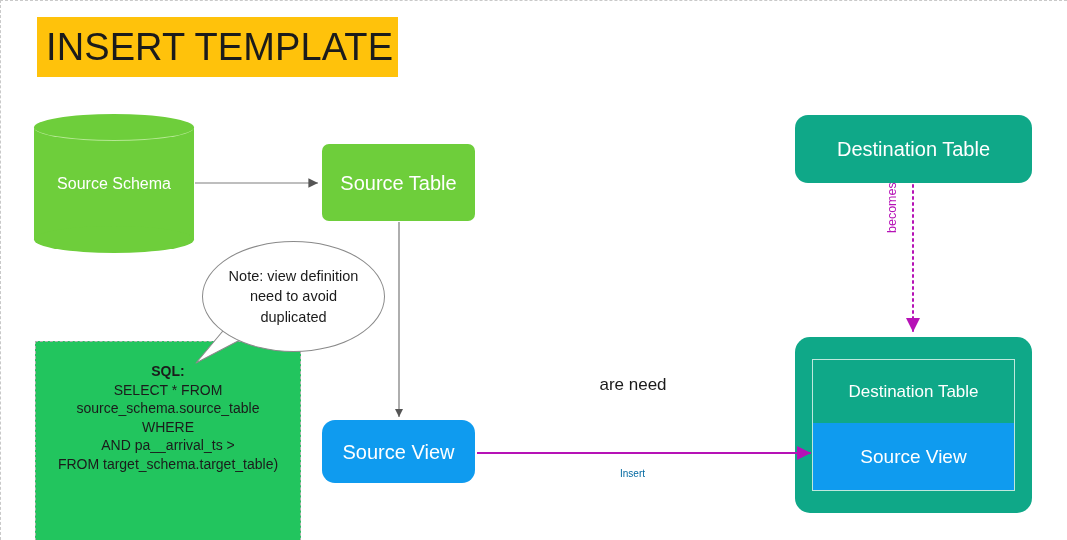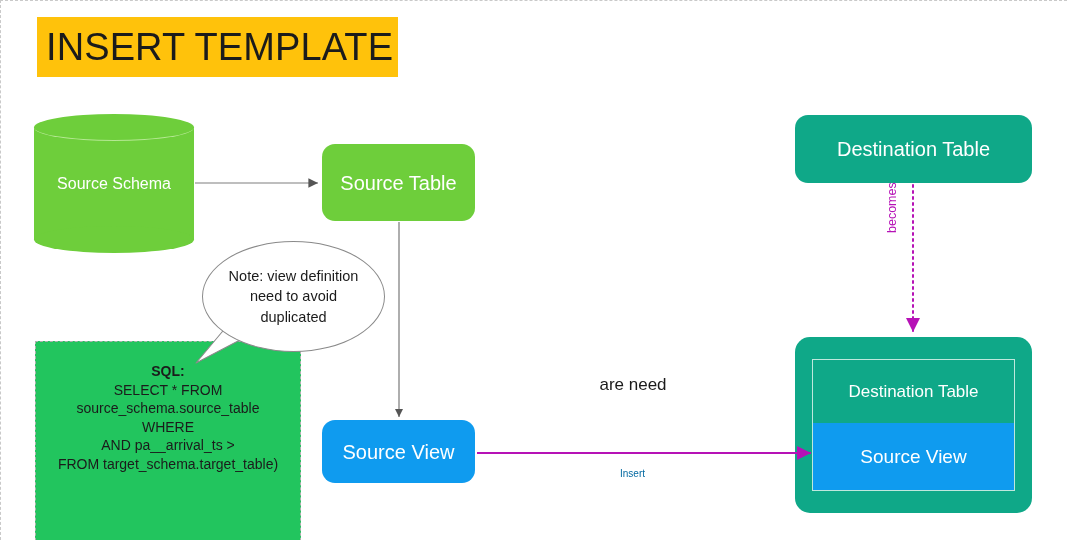--- a/index.html
+++ b/index.html
@@ -100,7 +100,7 @@
     width: 153px;
     height: 77px;
     background: #6ECE3B;
-    border-radius: 13px;
+    border-radius: 7px;
   }
   #source-table-box .node-label { font-size: 20px; }
 

